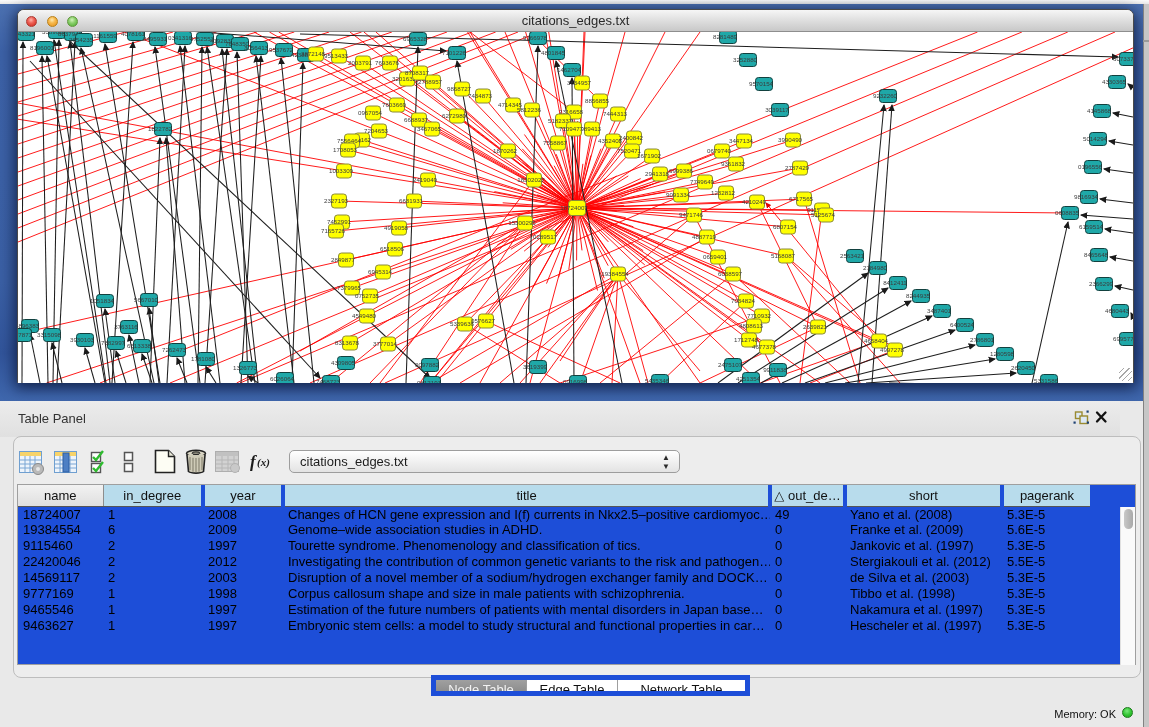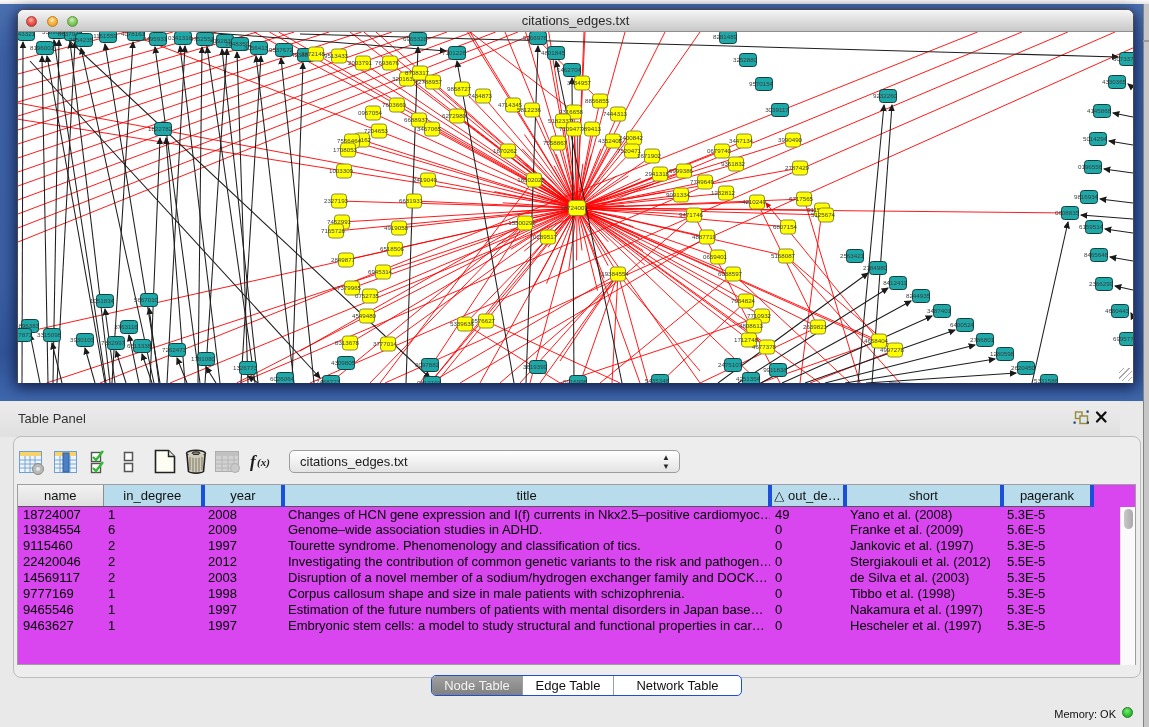--- a/index.html
+++ b/index.html
@@ -34,7 +34,7 @@
   background:linear-gradient(#ffffff,#eeeeee 60%,#e3e3e3); font-size:13px; color:#1c1c1c; }
 #combo .txt { position:absolute; left:10px; top:3px; }
 #combo .spin { position:absolute; right:9px; top:2px; font-size:8px; color:#2a2a2a; line-height:9px; text-align:center; }
-#tbl { position:absolute; left:17px; top:484px; width:1119px; height:181px; background:#d946ef; border:1px solid #9f9f9f; overflow:hidden; }
+#tbl { position:absolute; left:17px; top:484px; width:1119px; height:181px; background:#1d4ed8; border:1px solid #9f9f9f; overflow:hidden; }
 table { border-collapse:collapse; table-layout:fixed; width:1074px; font-size:13px; }
 col.w0{width:85px} col.w1{width:100px} col.w2{width:80px} col.w3{width:487px} col.w4{width:75px} col.w5{width:157px} col.w6{width:90px}
 th { height:21px; font-size:13px; font-weight:normal; color:#111; background:#b8dcec;

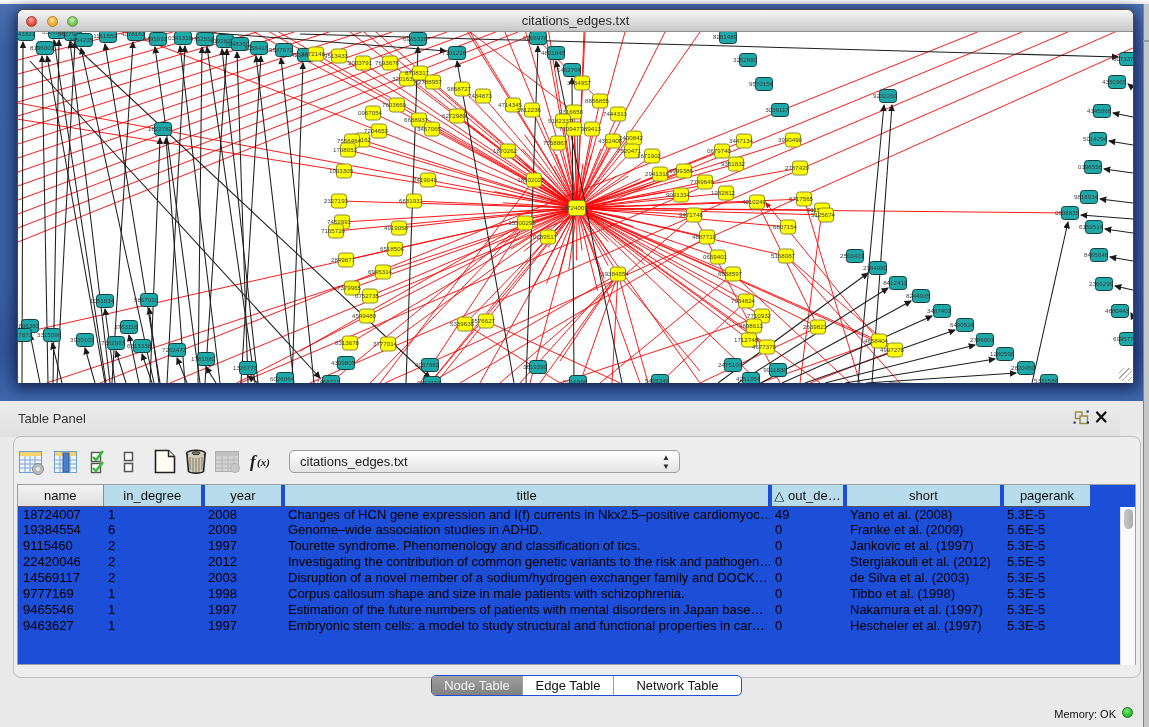--- a/index.html
+++ b/index.html
@@ -46,7 +46,7 @@
 #scrb .thumb { position:absolute; left:3px; top:2px; width:9px; height:20px; border-radius:5px; background:linear-gradient(90deg,#c8c8c8,#a9a9a9); }
 
 #tabs { position:absolute; left:431px; top:675px; height:21px; display:flex;
-  border:1px solid #1d4ed8; border-radius:5px; overflow:hidden; background:#fff; }
+  border:5px solid #1d4ed8; border-radius:0; overflow:hidden; background:#fff; }
 .tab { font-size:13px; color:#111; padding:2px 0 0 0; text-align:center; height:21px; }
 .tab.sel { background:linear-gradient(#a0a0a0,#7d7d7d); color:#f4f4f4; }
 .tab + .tab { border-left:1px solid #9f9f9f; }

